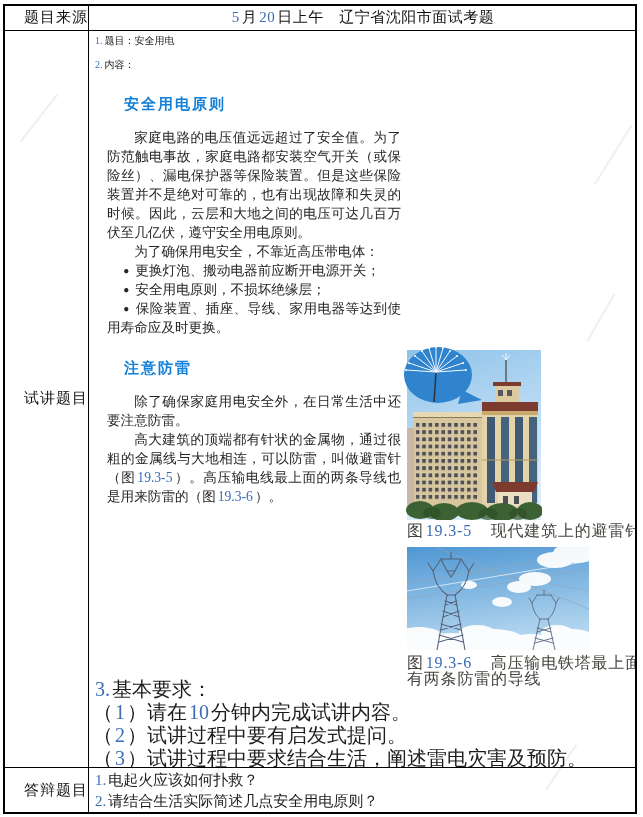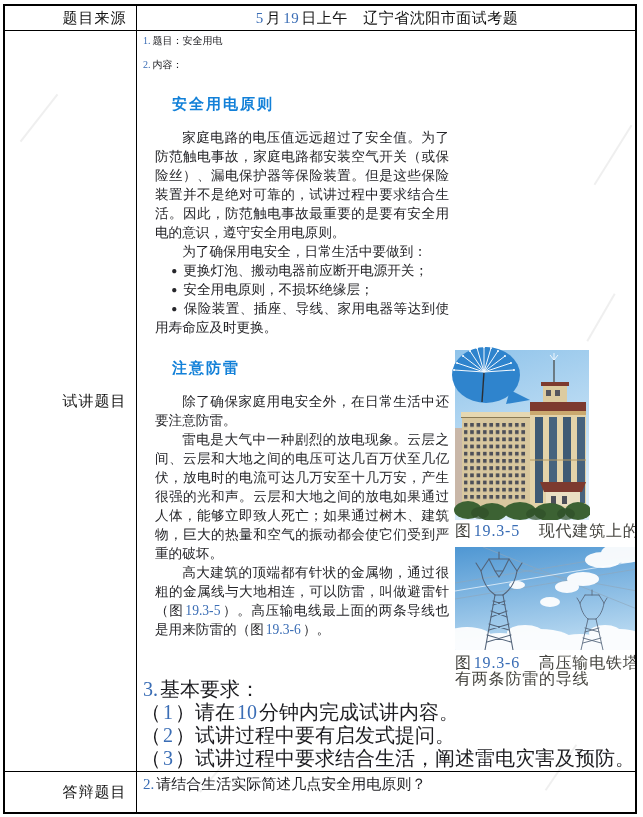--- a/index.html
+++ b/index.html
@@ -24,8 +24,8 @@
   .row-defense{flex:1;}
   .col-label{
     flex:0 0 83px;width:83px;border-right:1px solid var(--border-black);
-    display:flex;align-items:center;justify-content:center;
-    font-size:15px;letter-spacing:1px;color:#111;padding-left:48px;
+    display:flex;align-items:center;justify-content:flex-end;
+    font-size:15px;letter-spacing:1px;color:#111;
   }
   .col-body{flex:1;position:relative;overflow:hidden;}
   .source-value{

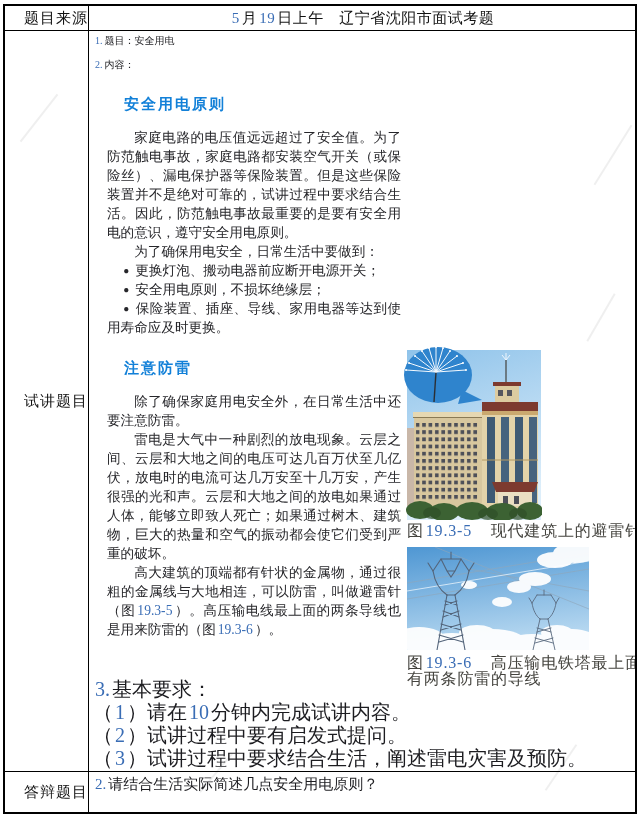--- a/index.html
+++ b/index.html
@@ -76,7 +76,7 @@
       <div class="col-label">
         <span>题目来源</span>
       </div>
-      <div class="source-value"><span class="num">5</span>月<span class="num">19</span>日上午　辽宁省沈阳市面试考题</div>
+      <div class="source-value"><span class="num">5</span>月<span class="num">20</span>日上午　辽宁省沈阳市面试考题</div>
     </div>
 
     <div class="row row-lecture">

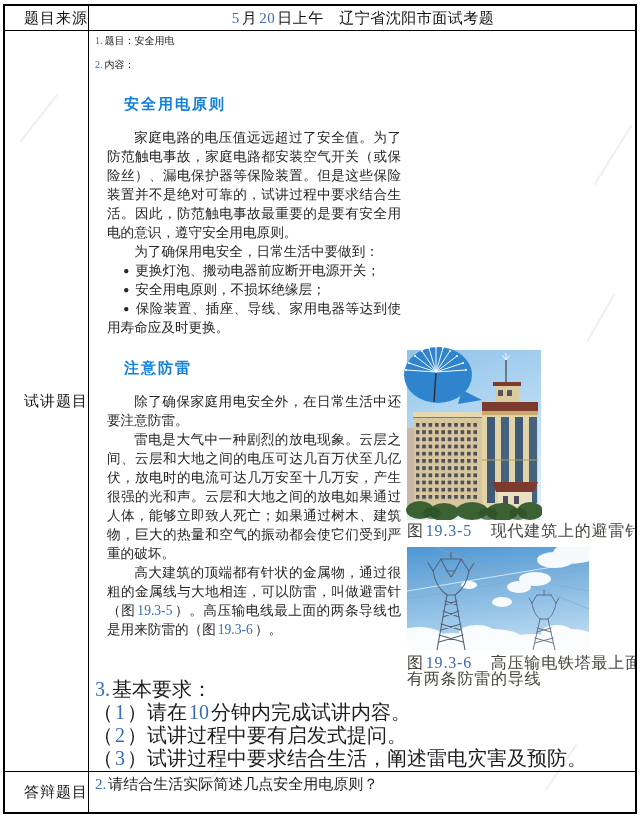--- a/index.html
+++ b/index.html
@@ -91,7 +91,7 @@
         <div class="excerpt">
           <div class="bk-head">安全用电原则</div>
           <div class="text-col">
-            <p>家庭电路的电压值远远超过了安全值。为了防范触电事故，家庭电路都安装空气开关（或保险丝）、漏电保护器等保险装置。但是这些保险装置并不是绝对可靠的，试讲过程中要求结合生活。因此，防范触电事故最重要的是要有安全用电的意识，遵守安全用电原则。</p>
+            <p>家庭电路的电压值远远超过了安全值。为了防范触电事故，家庭电路都安装空气开关（或保险丝）、漏电保护器等保险装置。但是这些保险装置并不是绝对可靠的，也有出现故障和失灵的时候。因此，云层和大地之间的电压可达几百万伏至几亿伏，遵守安全用电原则。</p>
             <p>为了确保用电安全，日常生活中要做到：</p>
             <p class="bullet"><span class="bul">●</span><span>更换灯泡、搬动电器前应断开电源开关；</span></p>
             <p class="bullet"><span class="bul">●</span><span>安全用电原则，不损坏绝缘层；</span></p>

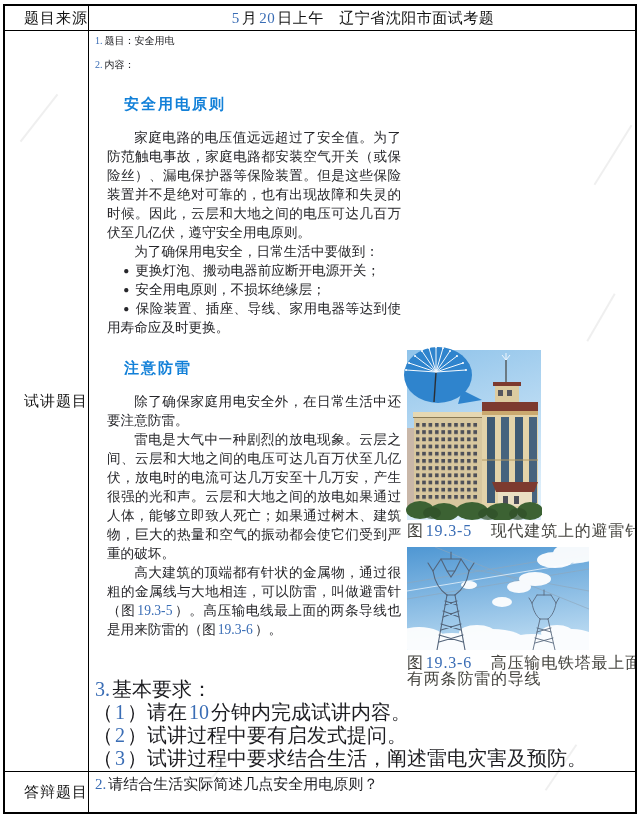--- a/index.html
+++ b/index.html
@@ -92,7 +92,7 @@
           <div class="bk-head">安全用电原则</div>
           <div class="text-col">
             <p>家庭电路的电压值远远超过了安全值。为了防范触电事故，家庭电路都安装空气开关（或保险丝）、漏电保护器等保险装置。但是这些保险装置并不是绝对可靠的，也有出现故障和失灵的时候。因此，云层和大地之间的电压可达几百万伏至几亿伏，遵守安全用电原则。</p>
-            <p>为了确保用电安全，日常生活中要做到：</p>
+            <p>为了确保用电安全，不靠近高压带电体：</p>
             <p class="bullet"><span class="bul">●</span><span>更换灯泡、搬动电器前应断开电源开关；</span></p>
             <p class="bullet"><span class="bul">●</span><span>安全用电原则，不损坏绝缘层；</span></p>
             <p class="bullet"><span class="bul">●</span><span>保险装置、插座、导线、家用电器等达到使用寿命应及时更换。</span></p>

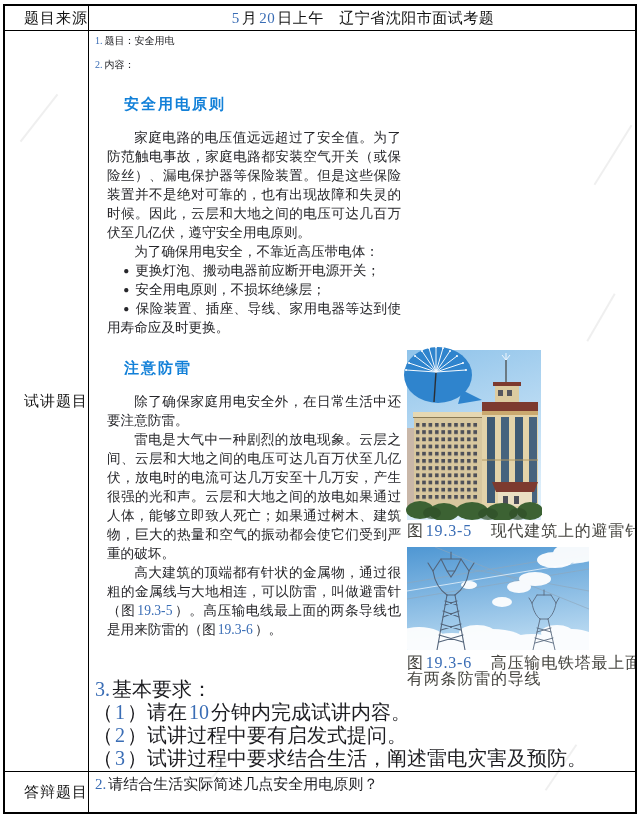--- a/index.html
+++ b/index.html
@@ -98,7 +98,6 @@
             <p class="bullet"><span class="bul">●</span><span>保险装置、插座、导线、家用电器等达到使用寿命应及时更换。</span></p>
             <div class="bk-head bk-head2" style="margin-left:17px;">注意防雷</div>
             <p>除了确保家庭用电安全外，在日常生活中还要注意防雷。</p>
-            <p>雷电是大气中一种剧烈的放电现象。云层之间、云层和大地之间的电压可达几百万伏至几亿伏，放电时的电流可达几万安至十几万安，产生很强的光和声。云层和大地之间的放电如果通过人体，能够立即致人死亡；如果通过树木、建筑物，巨大的热量和空气的振动都会使它们受到严重的破坏。</p>
             <p>高大建筑的顶端都有针状的金属物，通过很粗的金属线与大地相连，可以防雷，叫做避雷针（图<span class="num">19.3-5</span>）。高压输电线最上面的两条导线也是用来防雷的（图<span class="num">19.3-6</span>）。</p>
           </div>
 

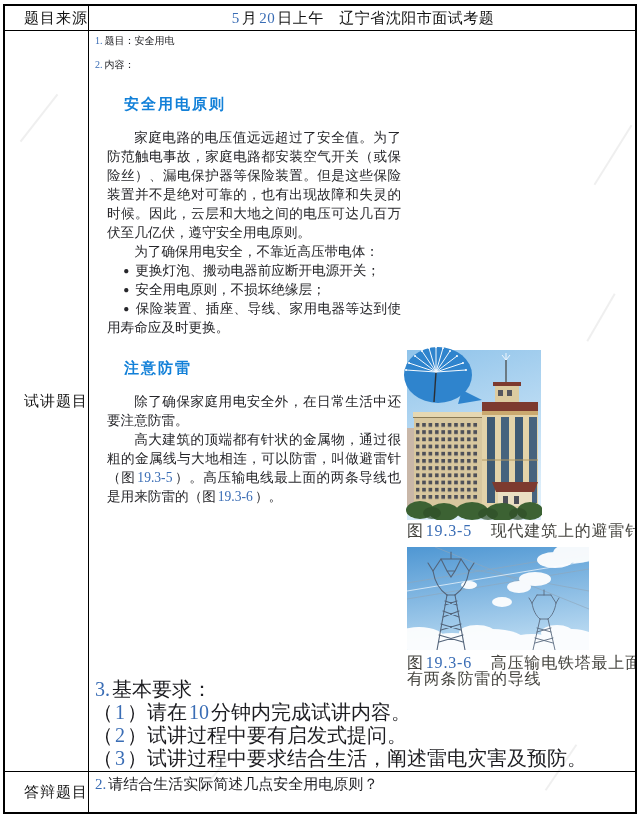--- a/index.html
+++ b/index.html
@@ -266,6 +266,7 @@
       </div>
       <div class="col-body">
         <div class="defense-body">
+          <div><span class="num">1.</span>电起火应该如何扑救？</div>
           <div><span class="num">2.</span>请结合生活实际简述几点安全用电原则？</div>
         </div>
       </div>

